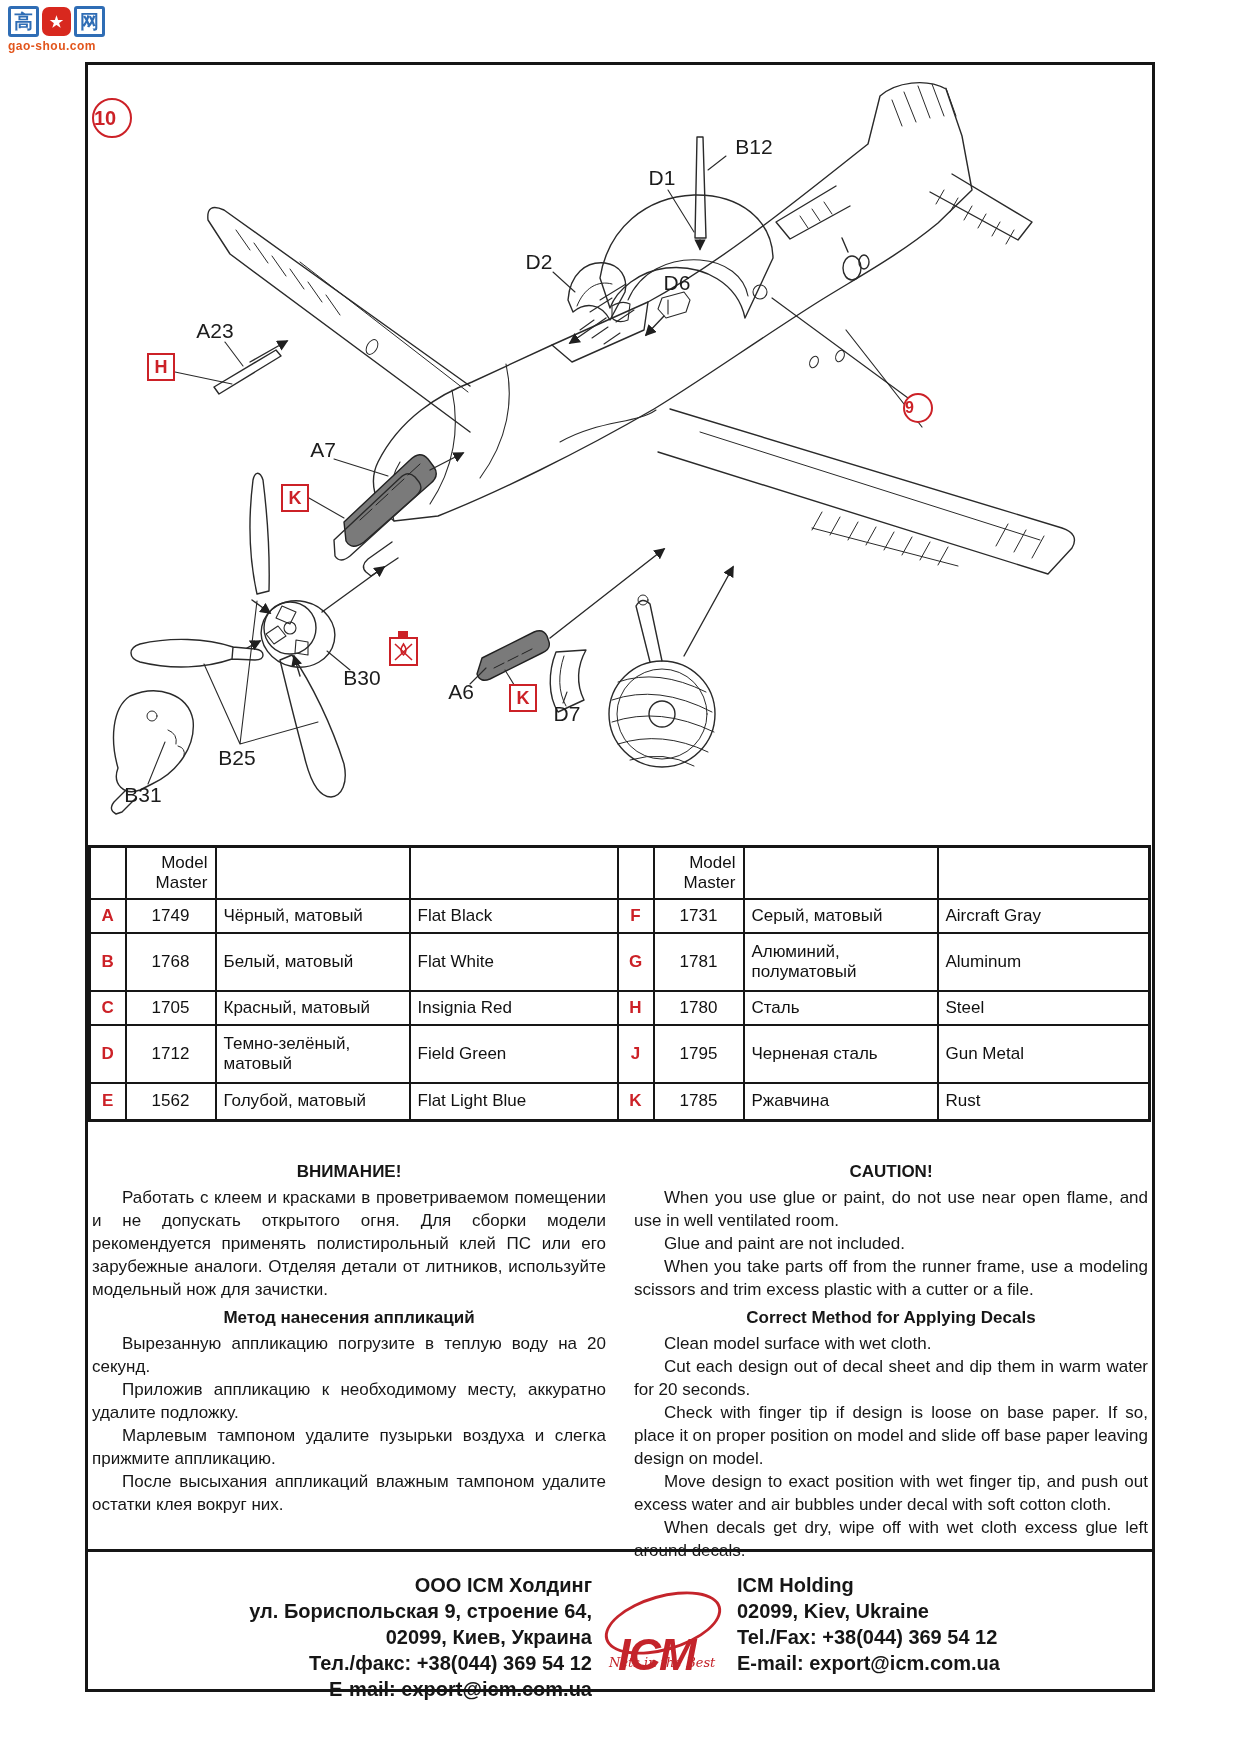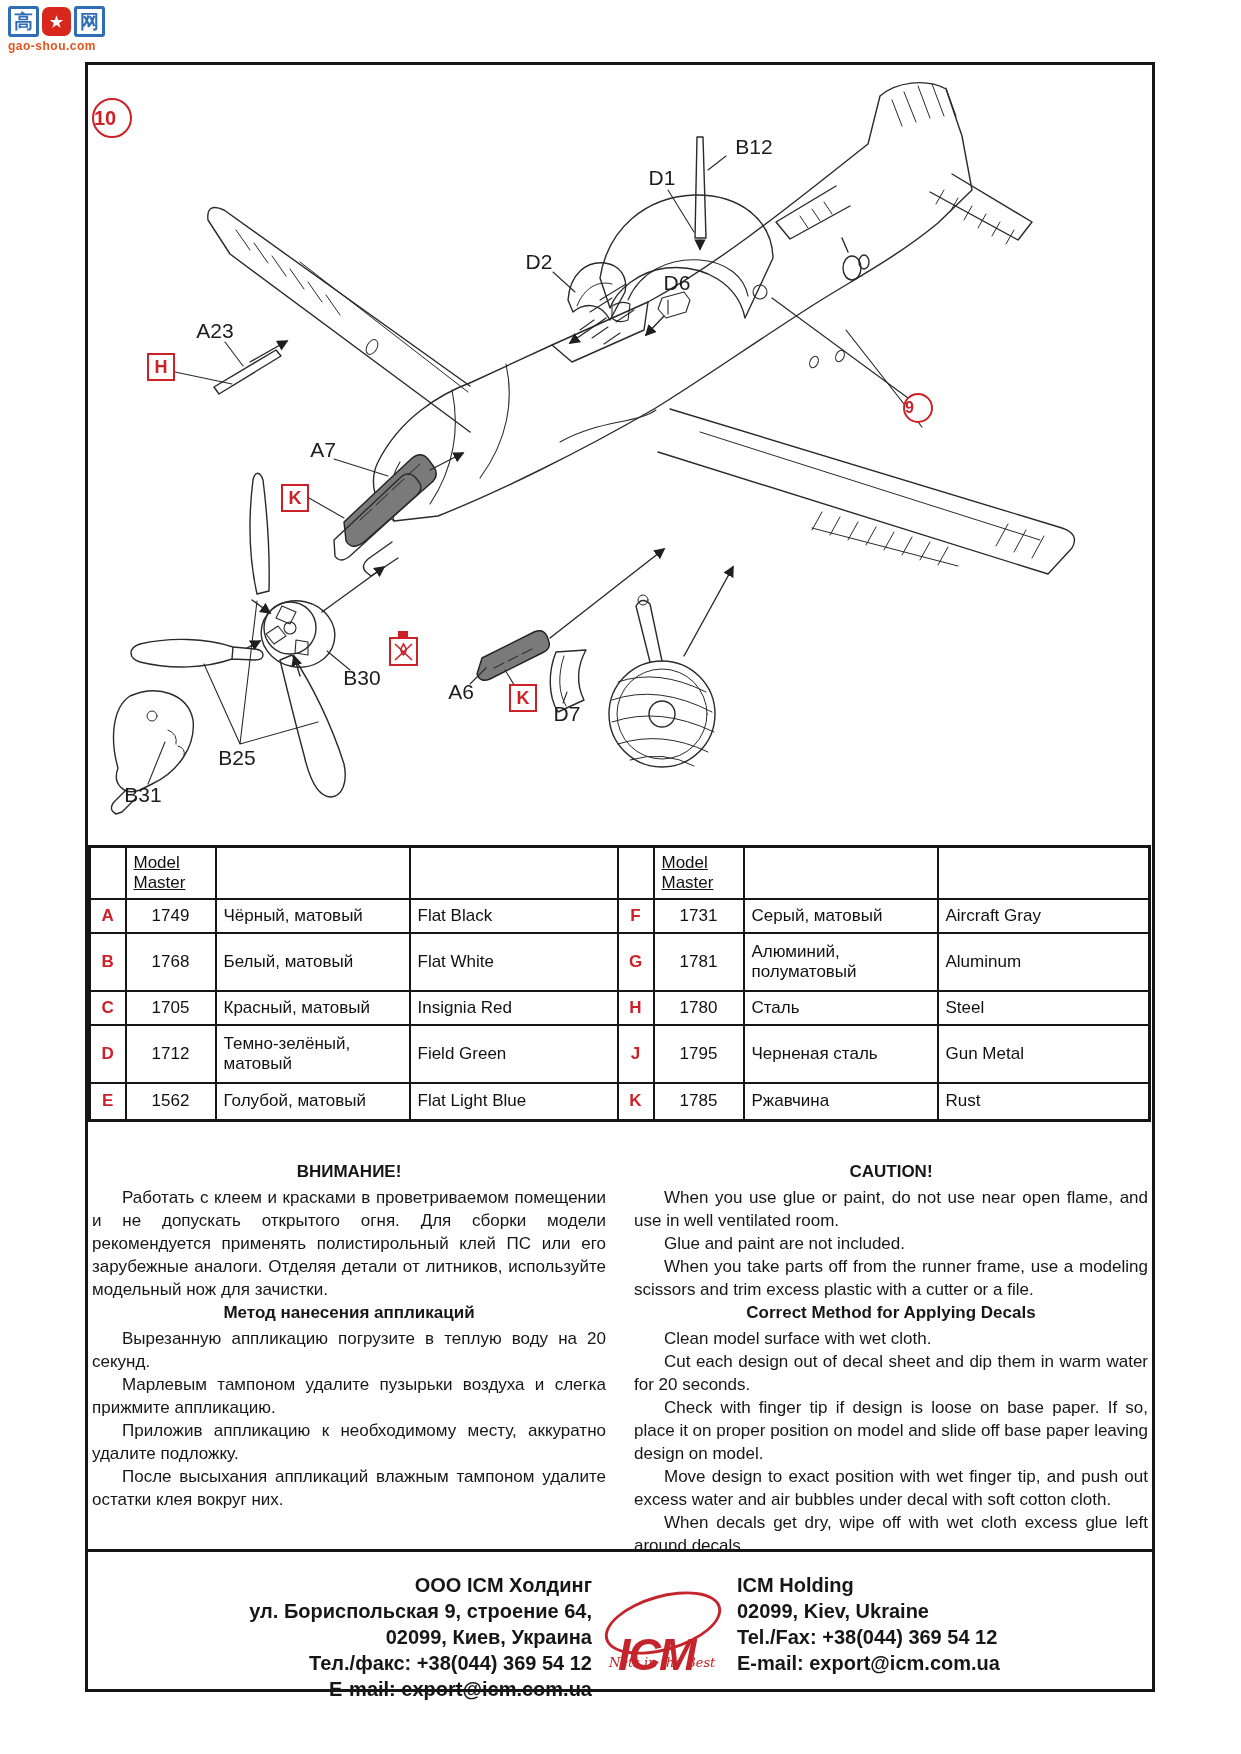--- a/index.html
+++ b/index.html
@@ -30,7 +30,7 @@
   table.paints td{border:2px solid #161616;font-size:17px;padding:2px 7px;vertical-align:middle;}
   td.c-code{text-align:center;color:#cc2127;font-weight:bold;padding:2px 2px;}
   td.c-num{text-align:center;}
-  td.c-hdr{text-align:left;text-decoration:underline;}
+  td.c-hdr{text-align:right;}
   tr.hr{height:52px;} tr.r1{height:34px;} tr.r2{height:58px;} tr.r3{height:34px;} tr.r4{height:58px;} tr.r5{height:38px;}
   
   .textcol{position:absolute;width:514px;font-size:17px;line-height:23px;text-align:justify;color:#161616;}

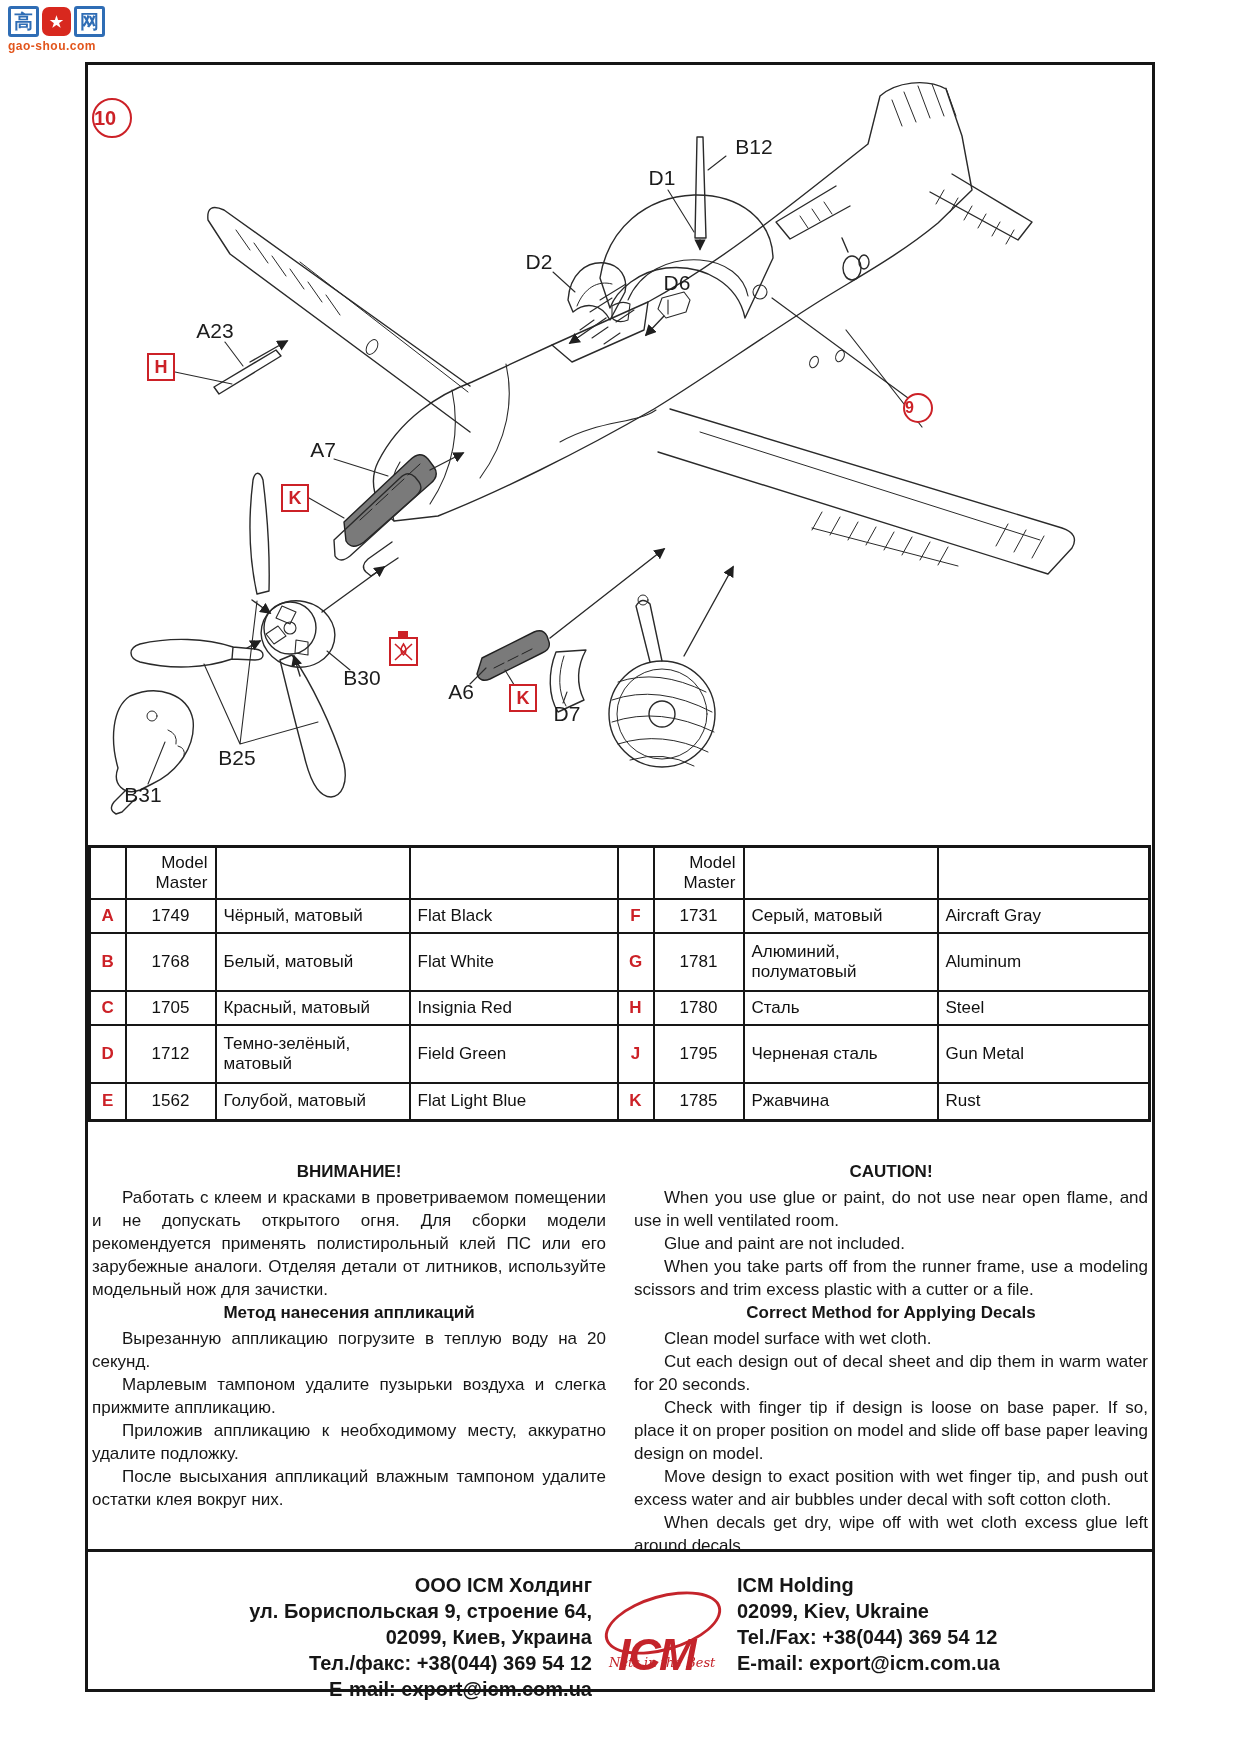--- a/index.html
+++ b/index.html
@@ -35,7 +35,7 @@
   
   .textcol{position:absolute;width:514px;font-size:17px;line-height:23px;text-align:justify;color:#161616;}
   .textcol .head{text-align:center;font-weight:bold;margin:0 0 3px 0;text-indent:0;}
-  .textcol .head2{}
+  .textcol .head2{margin-top:5px;}
   .textcol p{margin:0;text-indent:30px;}
   
   .foot{position:absolute;top:1572px;font-weight:bold;font-size:20px;line-height:26px;color:#161616;}

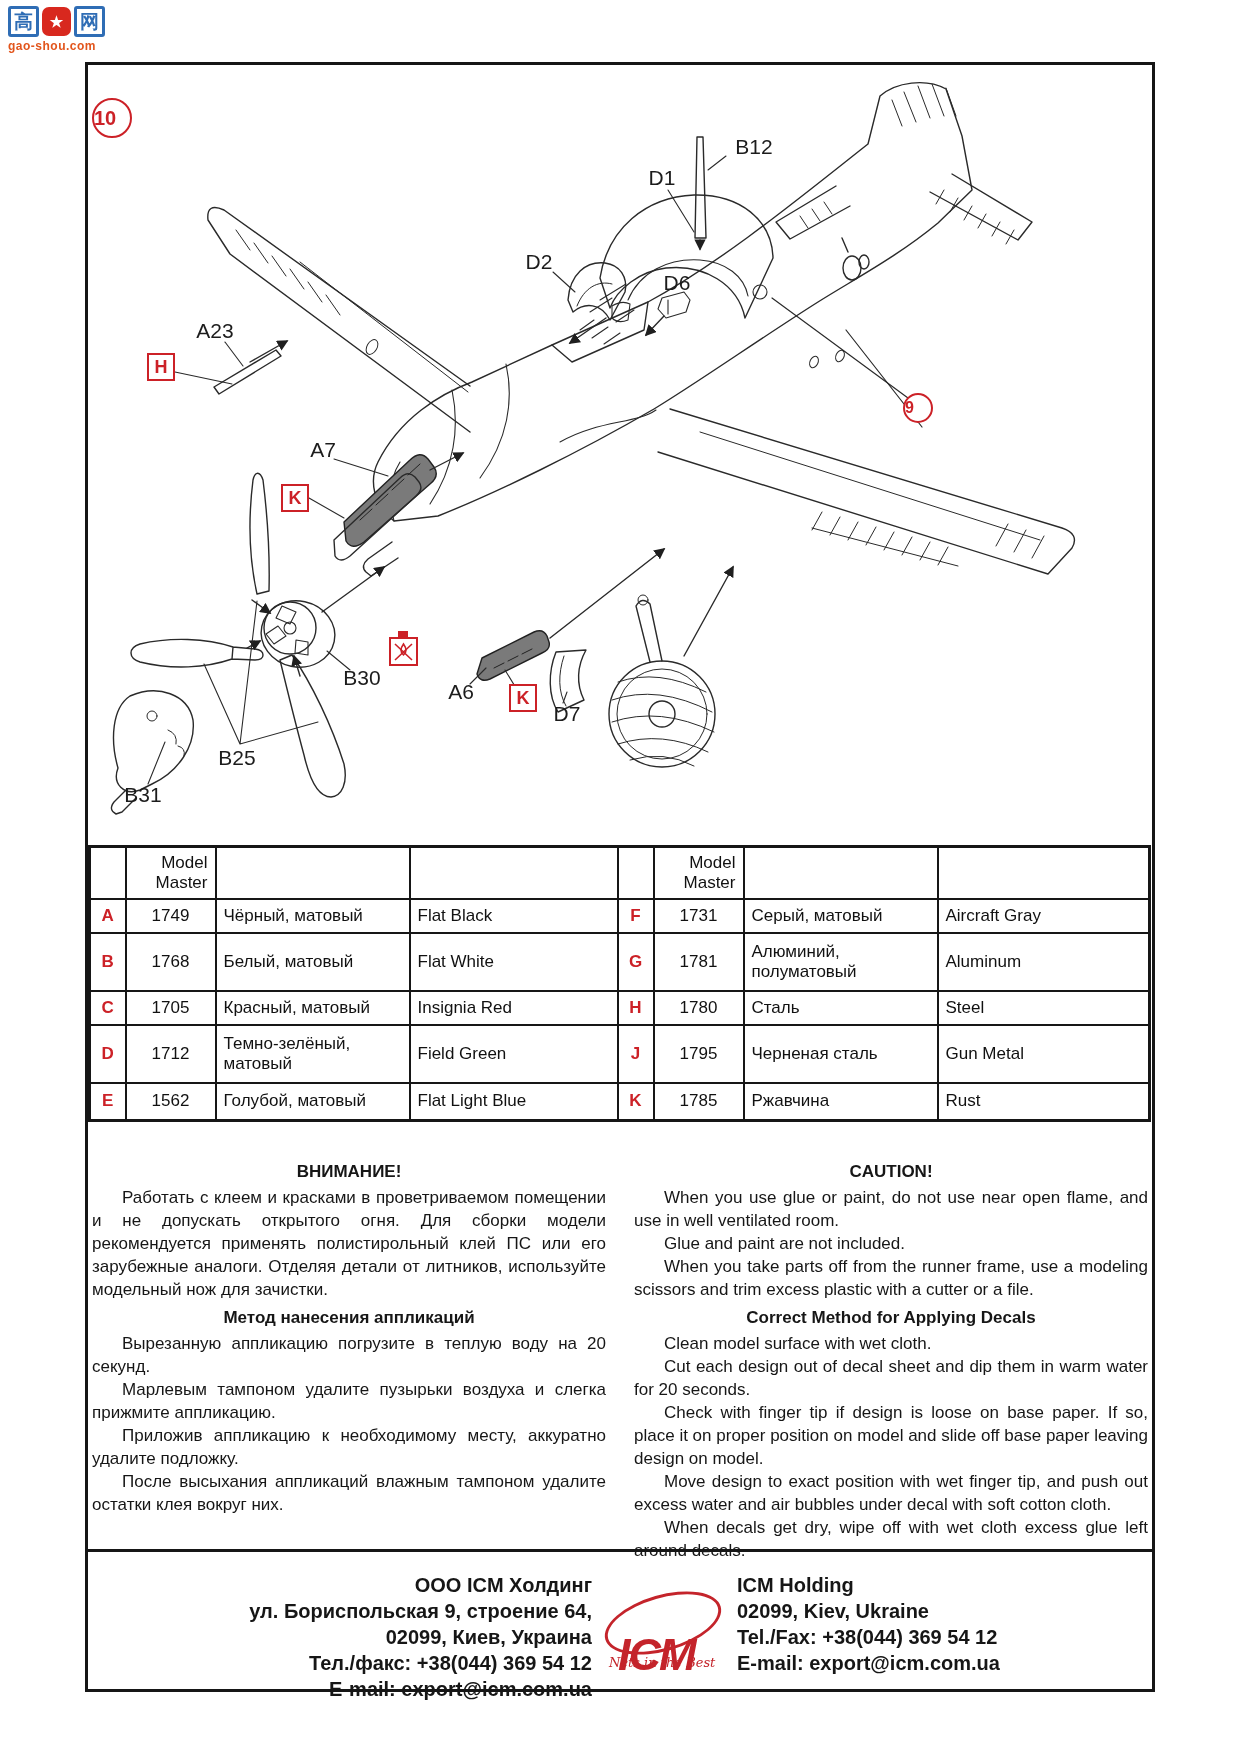--- a/index.html
+++ b/index.html
@@ -285,8 +285,8 @@
   <p>Работать с клеем и красками в проветриваемом помещении и не допускать открытого огня. Для сборки модели рекомендуется применять полистирольный клей ПС или его зарубежные аналоги. Отделяя детали от литников, используйте модельный нож для зачистки.</p>
   <div class="head head2">Метод нанесения аппликаций</div>
   <p>Вырезанную аппликацию погрузите в теплую воду на  20 секунд.</p>
+  <p>Приложив аппликацию к необходимому месту, аккуратно удалите подложку.</p>
   <p>Марлевым тампоном удалите пузырьки воздуха и слегка прижмите аппликацию.</p>
-  <p>Приложив аппликацию к необходимому месту, аккуратно удалите подложку.</p>
   <p>После высыхания аппликаций влажным тампоном удалите остатки клея вокруг них.</p>
 </div>
 

